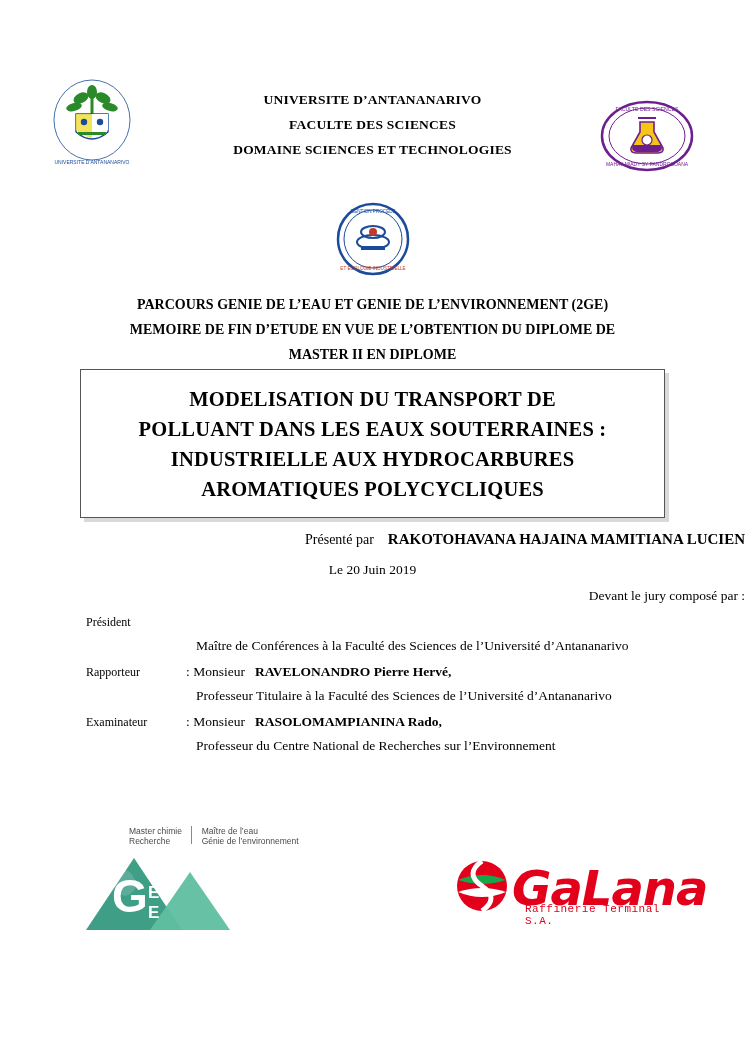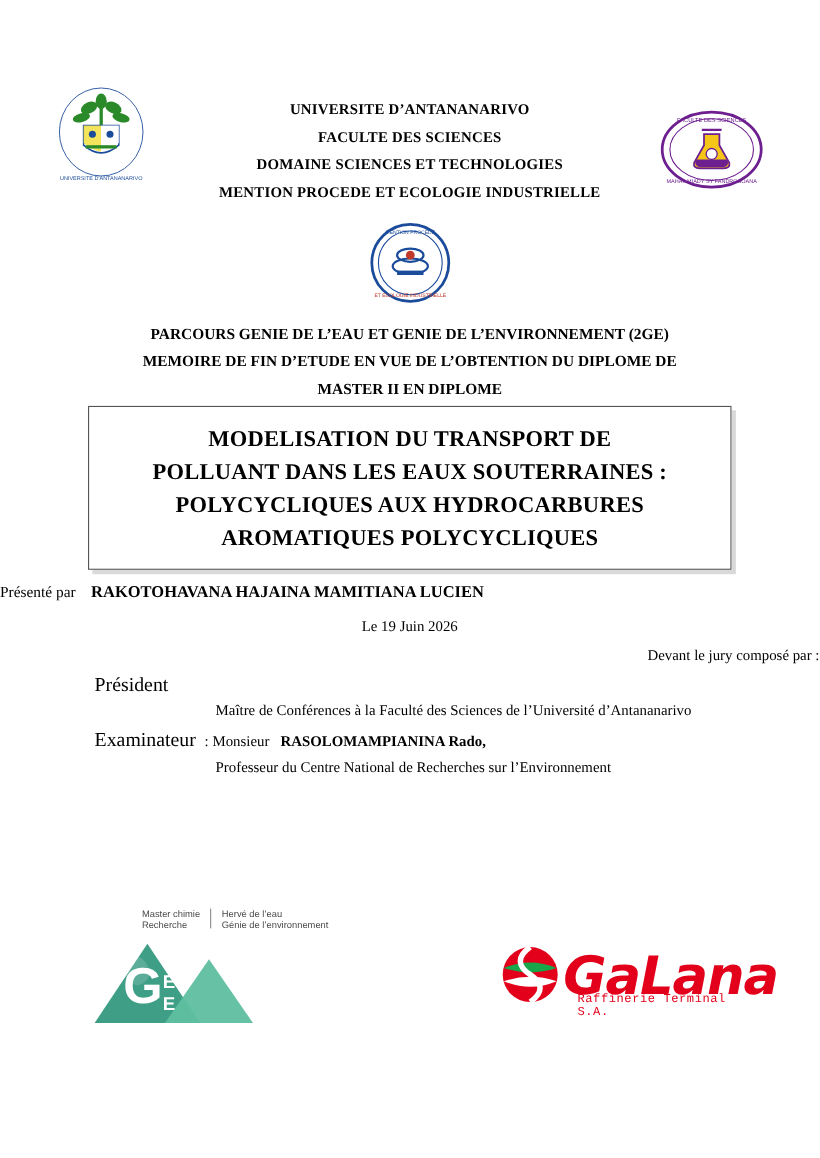--- a/index.html
+++ b/index.html
@@ -270,7 +270,6 @@
       <div class="line">UNIVERSITE D’ANTANANARIVO</div>
       <div class="line">FACULTE DES SCIENCES</div>
       <div class="line">DOMAINE SCIENCES ET TECHNOLOGIES</div>
-      <div class="line">MENTION PROCEDE ET ECOLOGIE INDUSTRIELLE</div>
     </div>
   </div>
 

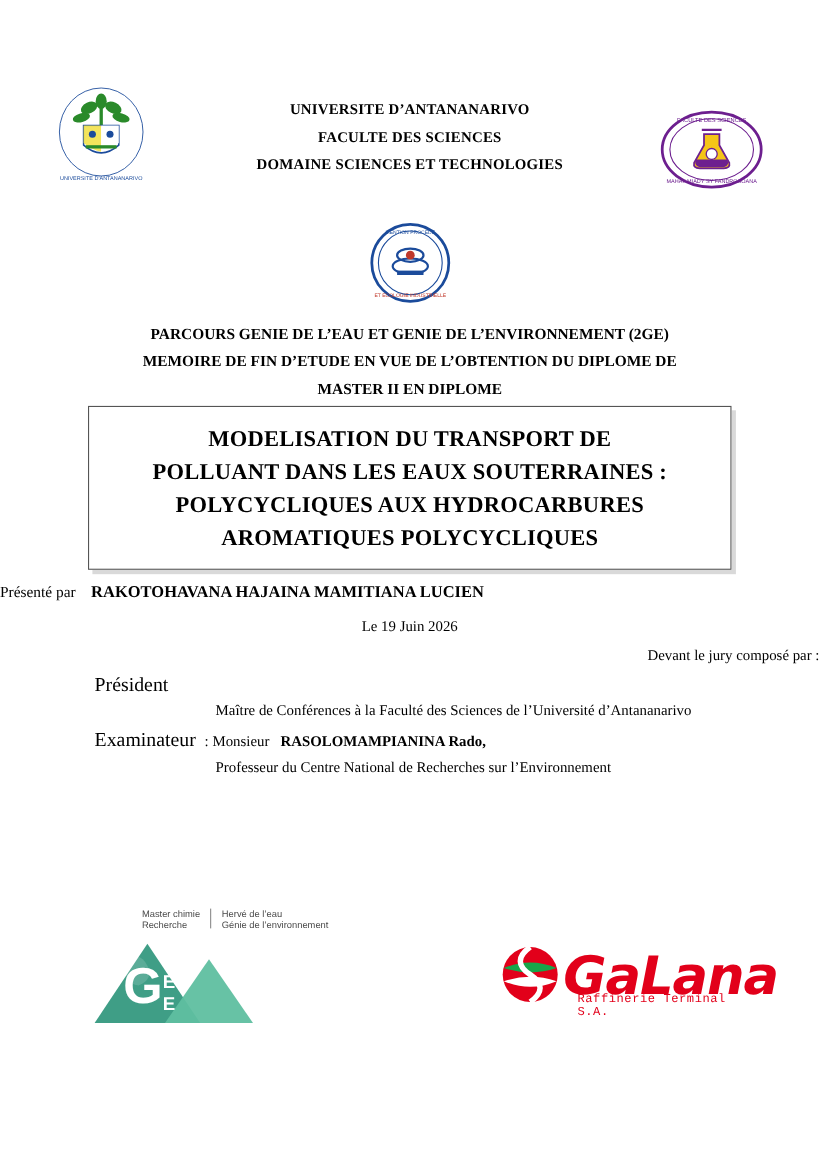--- a/index.html
+++ b/index.html
@@ -298,7 +298,7 @@
     <div class="title-inner">
       <div class="tline">MODELISATION DU TRANSPORT DE</div>
       <div class="tline">POLLUANT DANS LES EAUX SOUTERRAINES :</div>
-      <div class="tline">POLYCYCLIQUES AUX HYDROCARBURES</div>
+      <div class="tline">INDUSTRIELLE AUX HYDROCARBURES</div>
       <div class="tline">AROMATIQUES POLYCYCLIQUES</div>
     </div>
   </div>

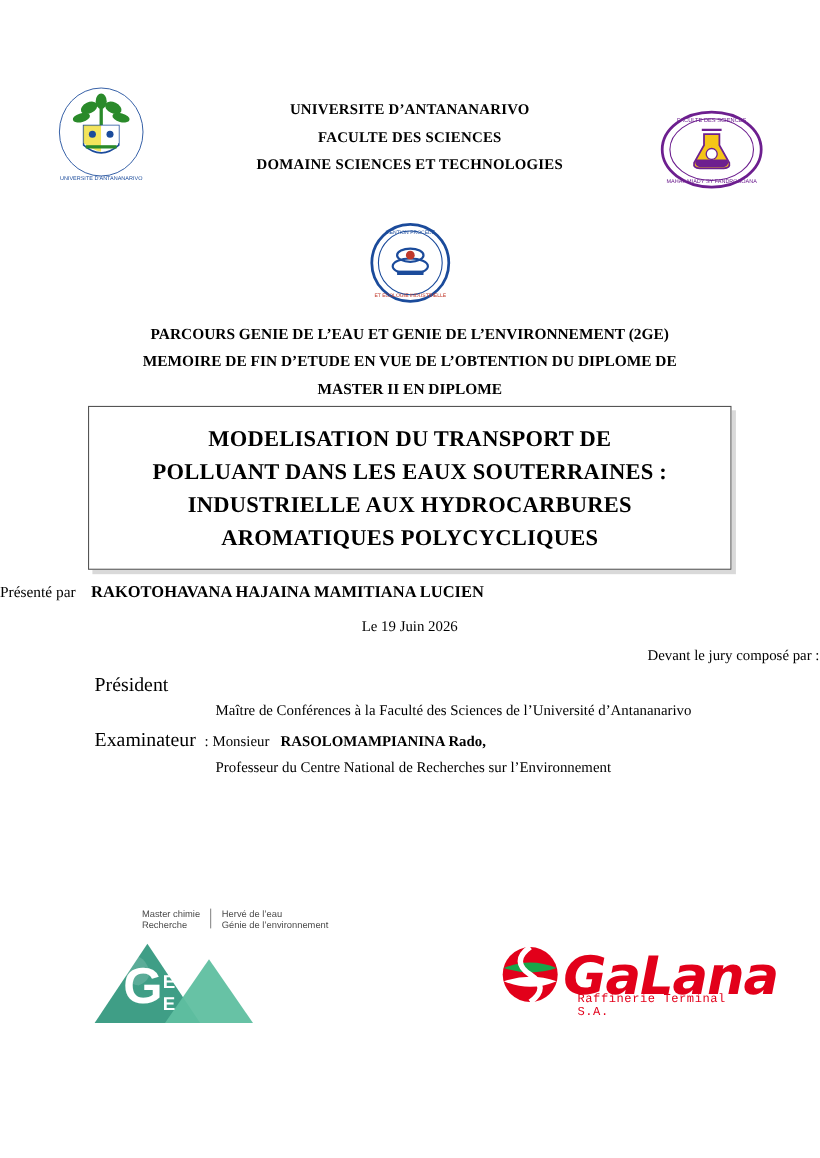--- a/index.html
+++ b/index.html
@@ -113,7 +113,7 @@
     top: 531px;
     left: 0;
     width: 745px;
-    text-align: left;
+    text-align: right;
     font-size: 14px;
   }
   .presented .label { font-size: 14px; }

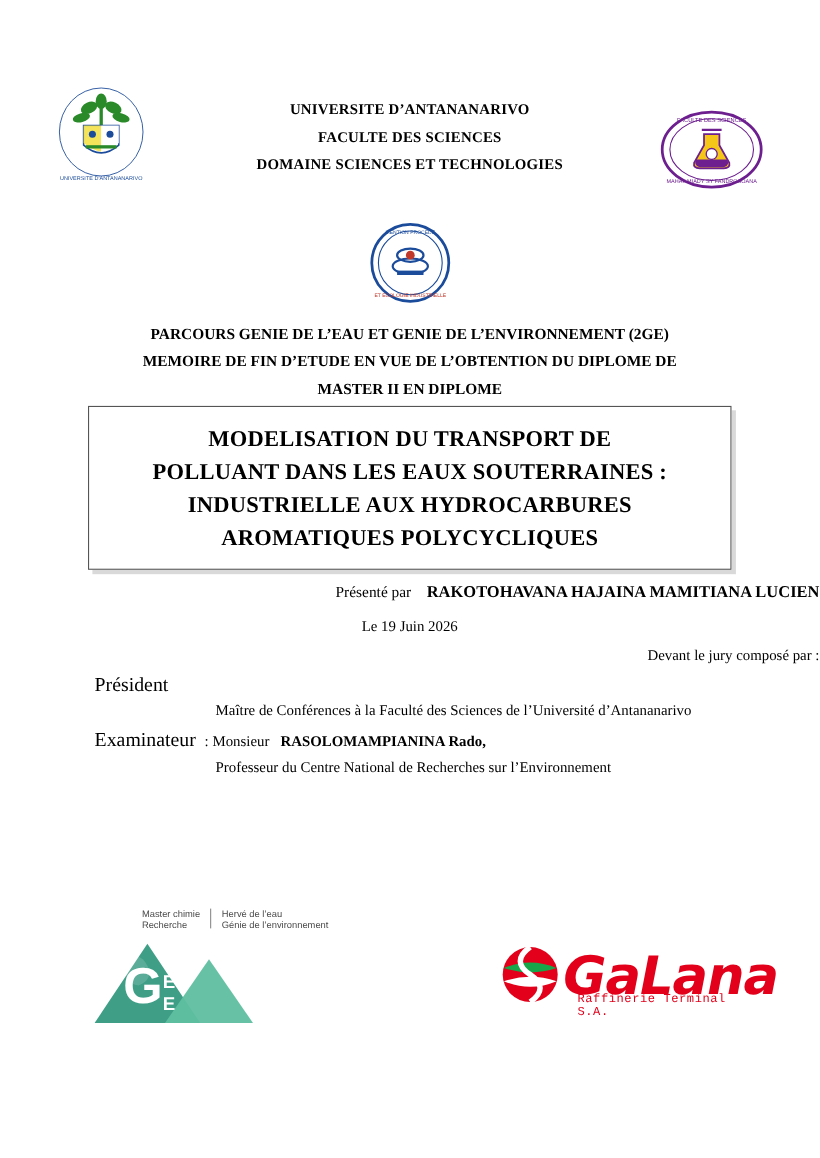--- a/index.html
+++ b/index.html
@@ -309,7 +309,7 @@
     <span class="name">RAKOTOHAVANA HAJAINA MAMITIANA LUCIEN</span>
   </div>
 
-  <div class="date-line">Le 19 Juin 2026</div>
+  <div class="date-line">Le 20 Juin 2019</div>
   <div class="jury-line">Devant le jury composé par :</div>
 
   <div class="jury">

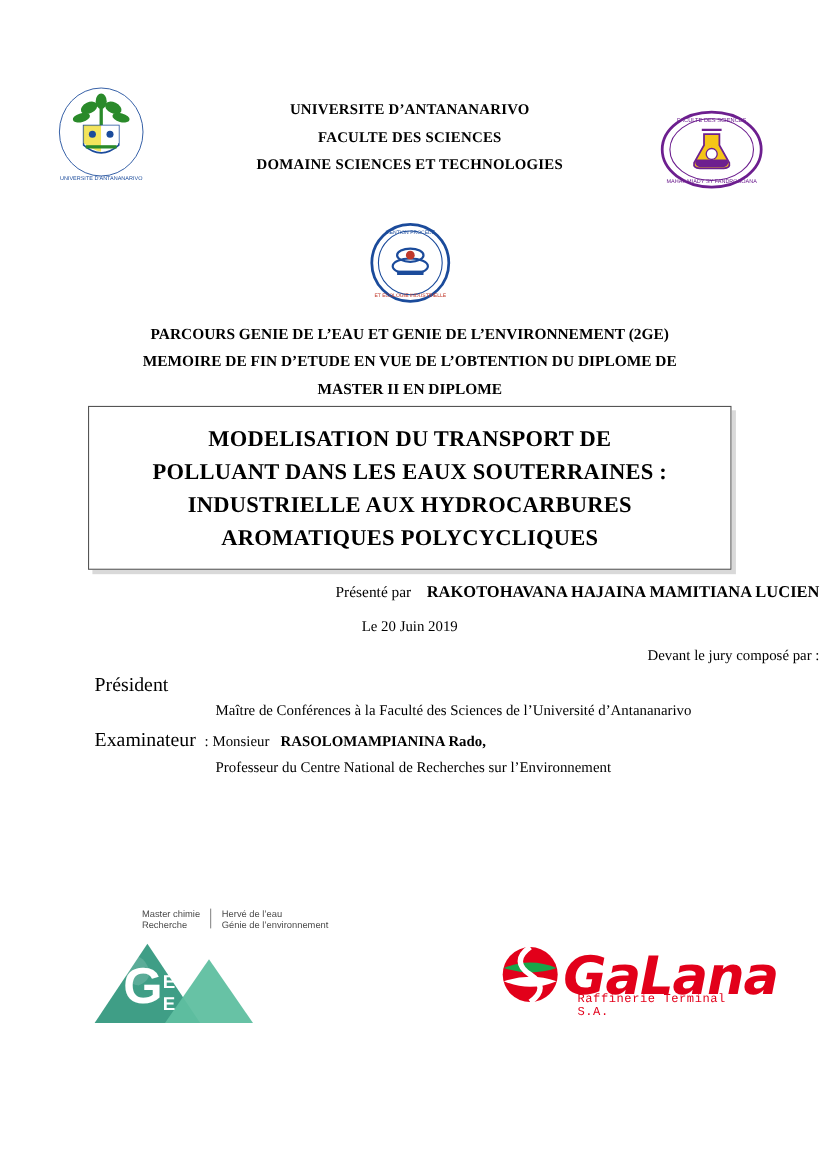--- a/index.html
+++ b/index.html
@@ -152,7 +152,7 @@
   .jury-role {
     width: 100px;
     flex: 0 0 100px;
-    font-size: 18px;
+    font-size: 12px;
   }
   .jury-value {
     font-size: 13.5px;

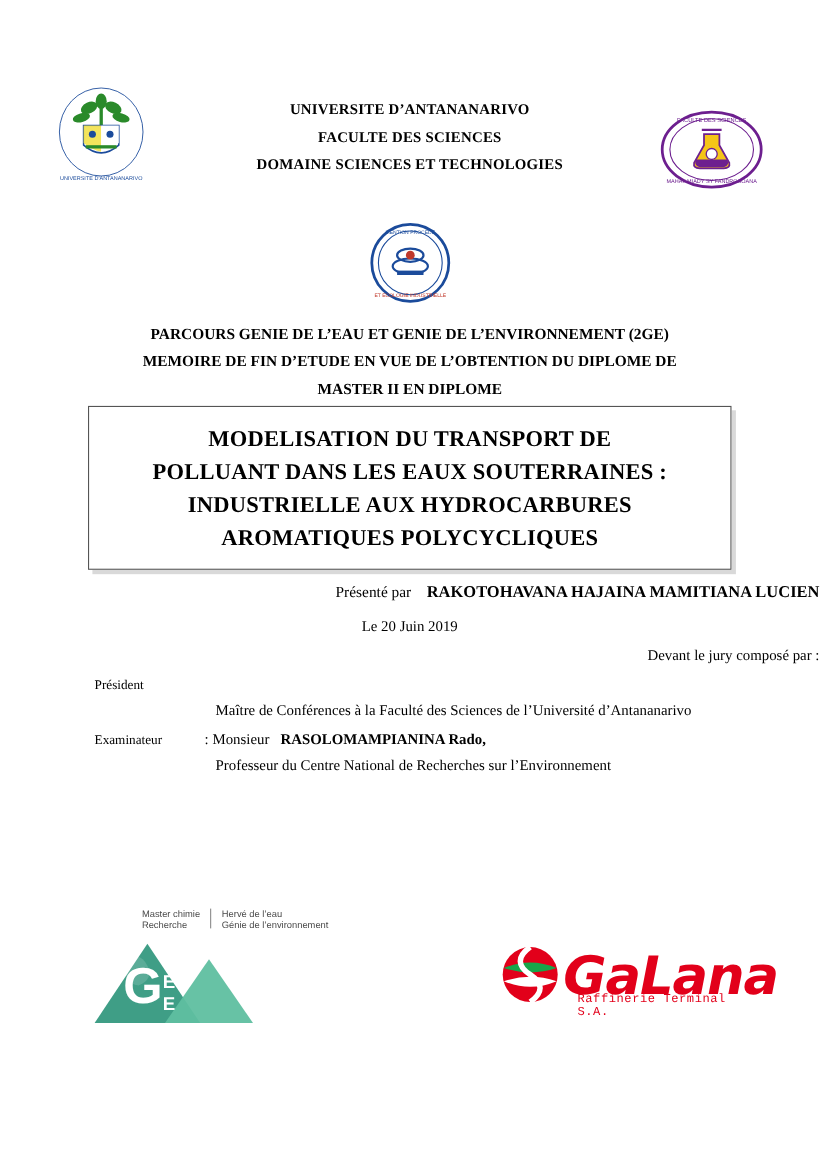--- a/index.html
+++ b/index.html
@@ -321,6 +321,17 @@
       <div class="jury-sub">Maître de Conférences à la Faculté des Sciences de l’Université d’Antananarivo</div>
     </div>
 
+    <div class="jury-entry">
+      <div class="jury-row">
+        <div class="jury-role">Rapporteur</div>
+        <div class="jury-value">
+          <span>: Monsieur</span>
+          <span>&nbsp;</span>
+          <span class="bold">RAVELONANDRO Pierre Hervé,</span>
+        </div>
+      </div>
+      <div class="jury-sub">Professeur Titulaire à  la Faculté des Sciences de l’Université d’Antananarivo</div>
+    </div>
 
     <div class="jury-entry">
       <div class="jury-row">

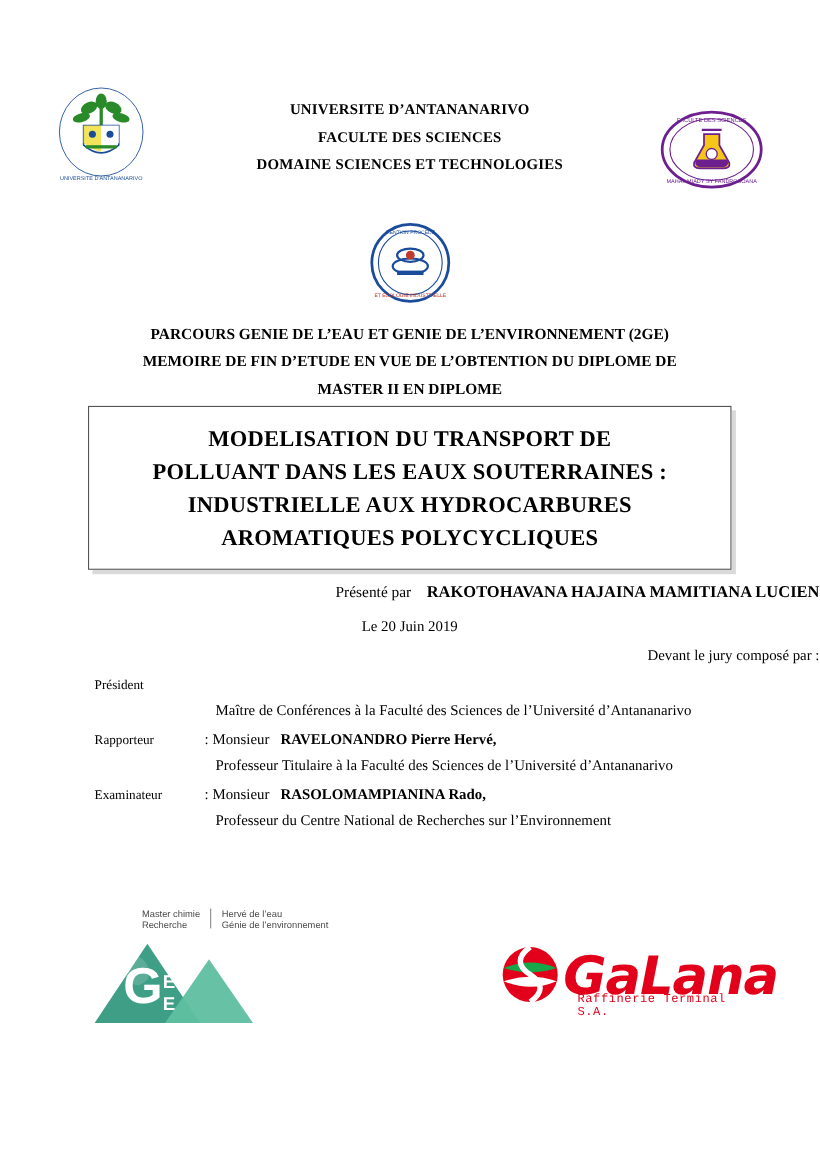--- a/index.html
+++ b/index.html
@@ -369,7 +369,7 @@
     </span>
     <span class="sep"></span>
     <span class="gee-col">
-      <span>Hervé de l’eau</span><br>
+      <span>Maître de l’eau</span><br>
       <span>Génie de l’environnement</span>
     </span>
   </div>

